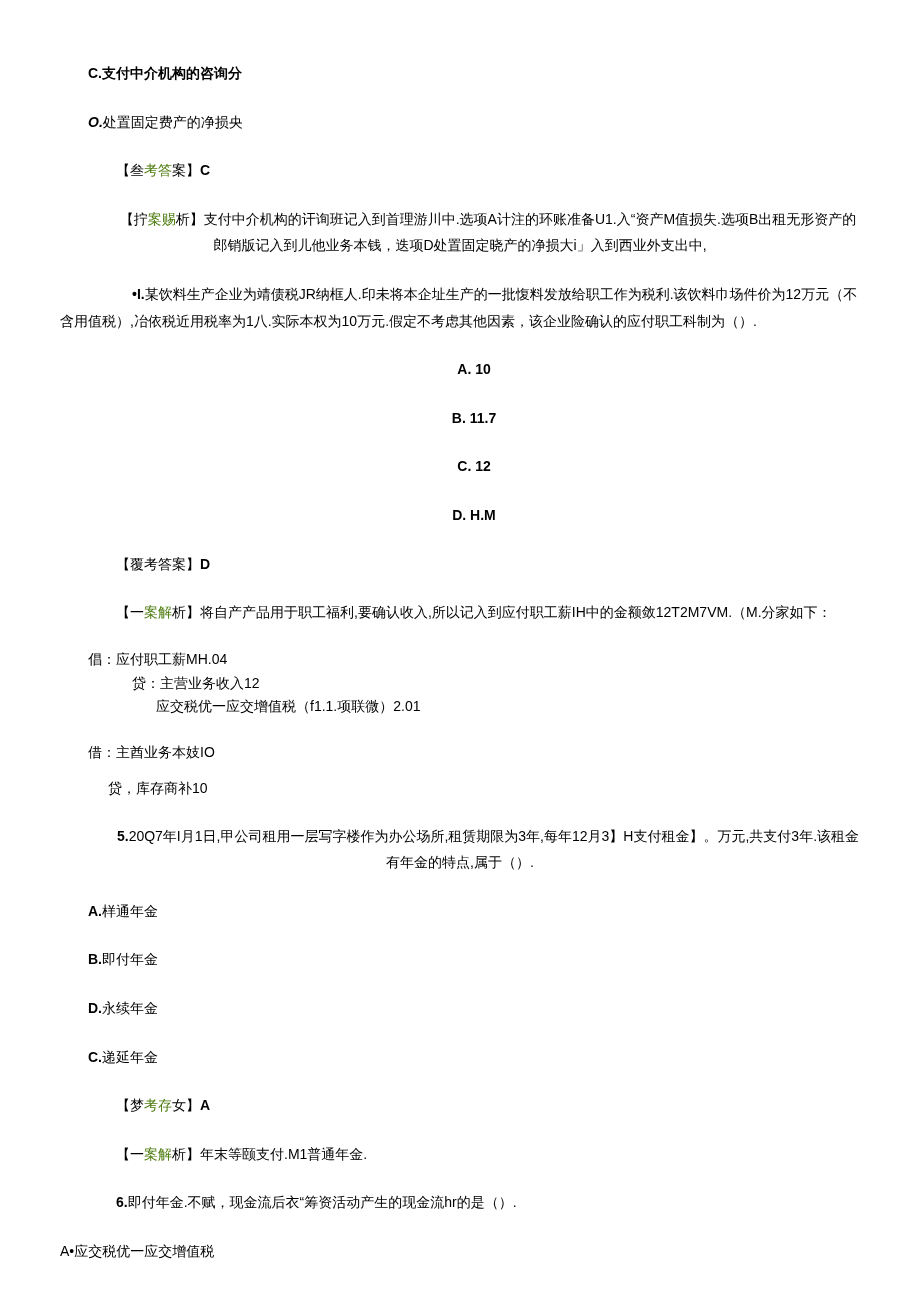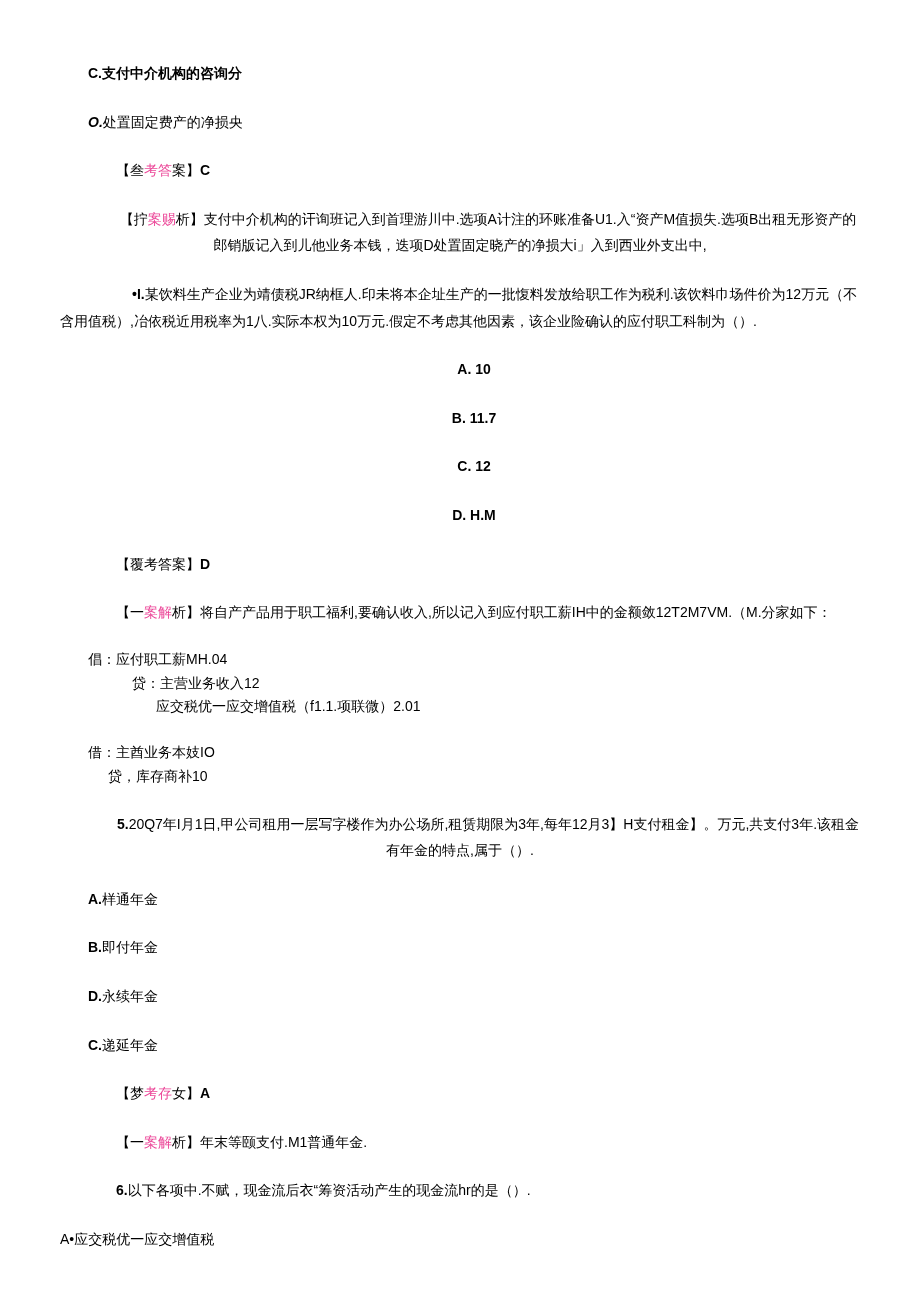--- a/index.html
+++ b/index.html
@@ -22,7 +22,7 @@
   .indent-2 { padding-left: 56px; }
   .indent-3 { padding-left: 72px; }
   .indent-4 { padding-left: 96px; }
-  .red { color: #ec4899; }
+  .red { color: #4d7c0f; }
   .bold { font-weight: 700; }
   .entry-line { margin: 0; line-height: 1.7; }
   .option { margin: 0 0 22px 0; padding-left: 28px; font-weight: 700; text-align: center; }

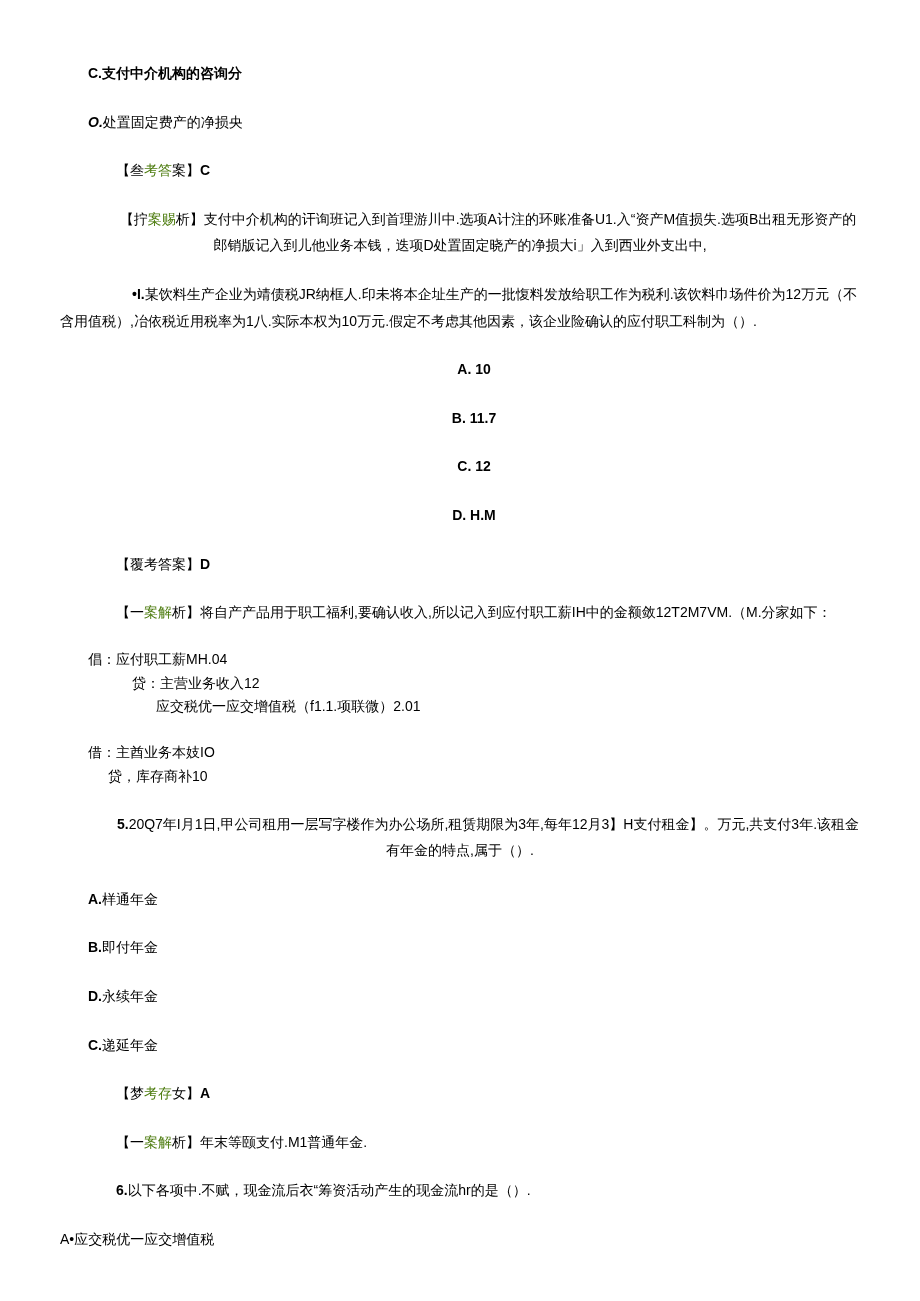--- a/index.html
+++ b/index.html
@@ -71,7 +71,7 @@
 
   <div class="para" style="margin-bottom:22px;">
     <p class="entry-line indent-1">借：主酋业务本妓IO</p>
-    <p class="entry-line indent-2" style="padding-left:48px;">贷，库存商补10</p>
+    <p class="entry-line indent-2" style="padding-left:48px;margin-top:12px;">贷，库存商补10</p>
   </div>
 
   <p class="para" style="text-indent:56px;text-align:center;">

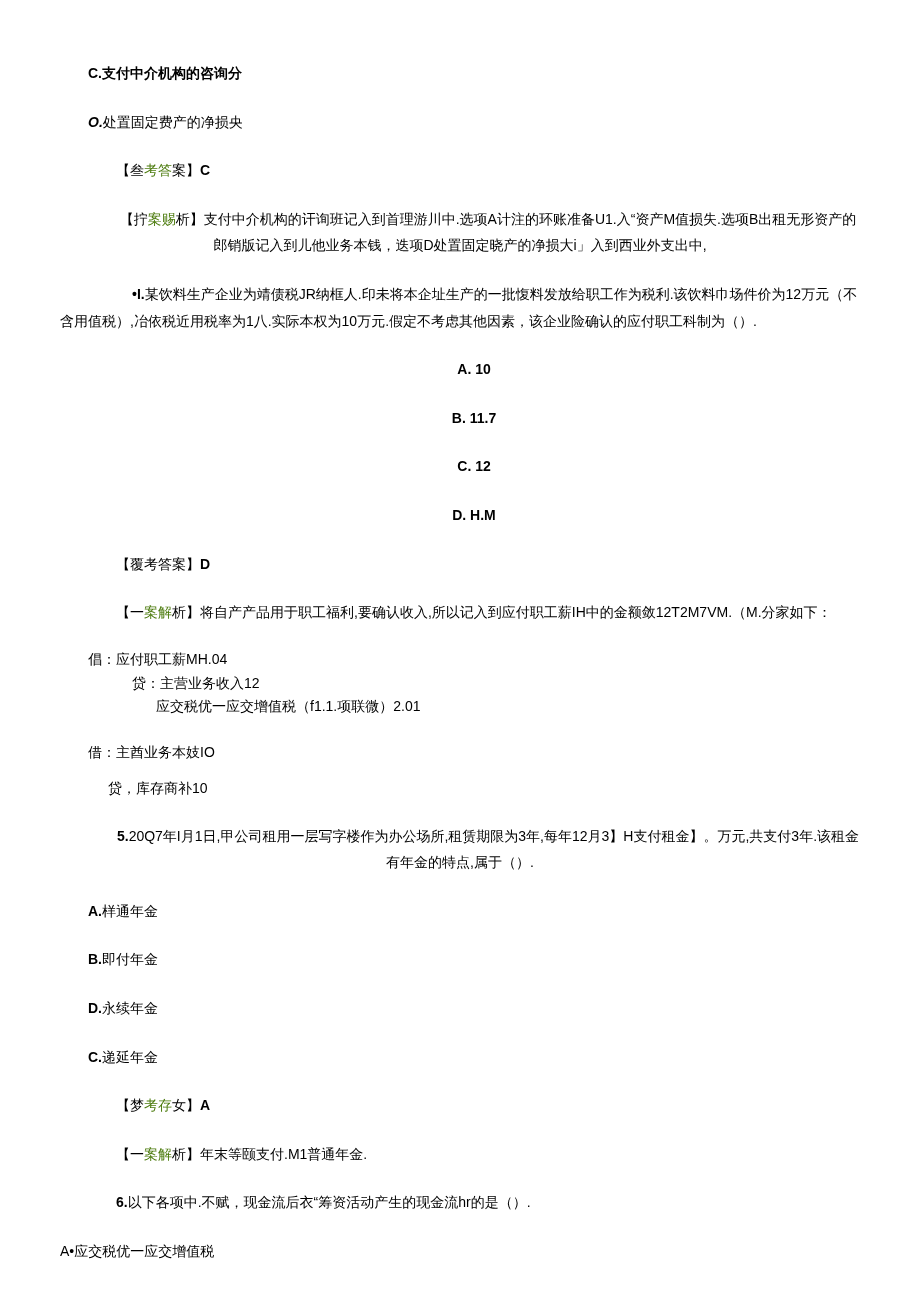--- a/index.html
+++ b/index.html
@@ -92,7 +92,7 @@
   </p>
 
   <p class="para indent-2">
-    <span class="bold">6.</span><span>以下各项中.不赋，现金流后衣“筹资活动产生的现金流hr的是（）.</span>
+    <span class="bold">6.</span><span>即付年金.不赋，现金流后衣“筹资活动产生的现金流hr的是（）.</span>
   </p>
 
   <p class="para" style="margin-bottom:0;">A•应交税优一应交增值税</p>

